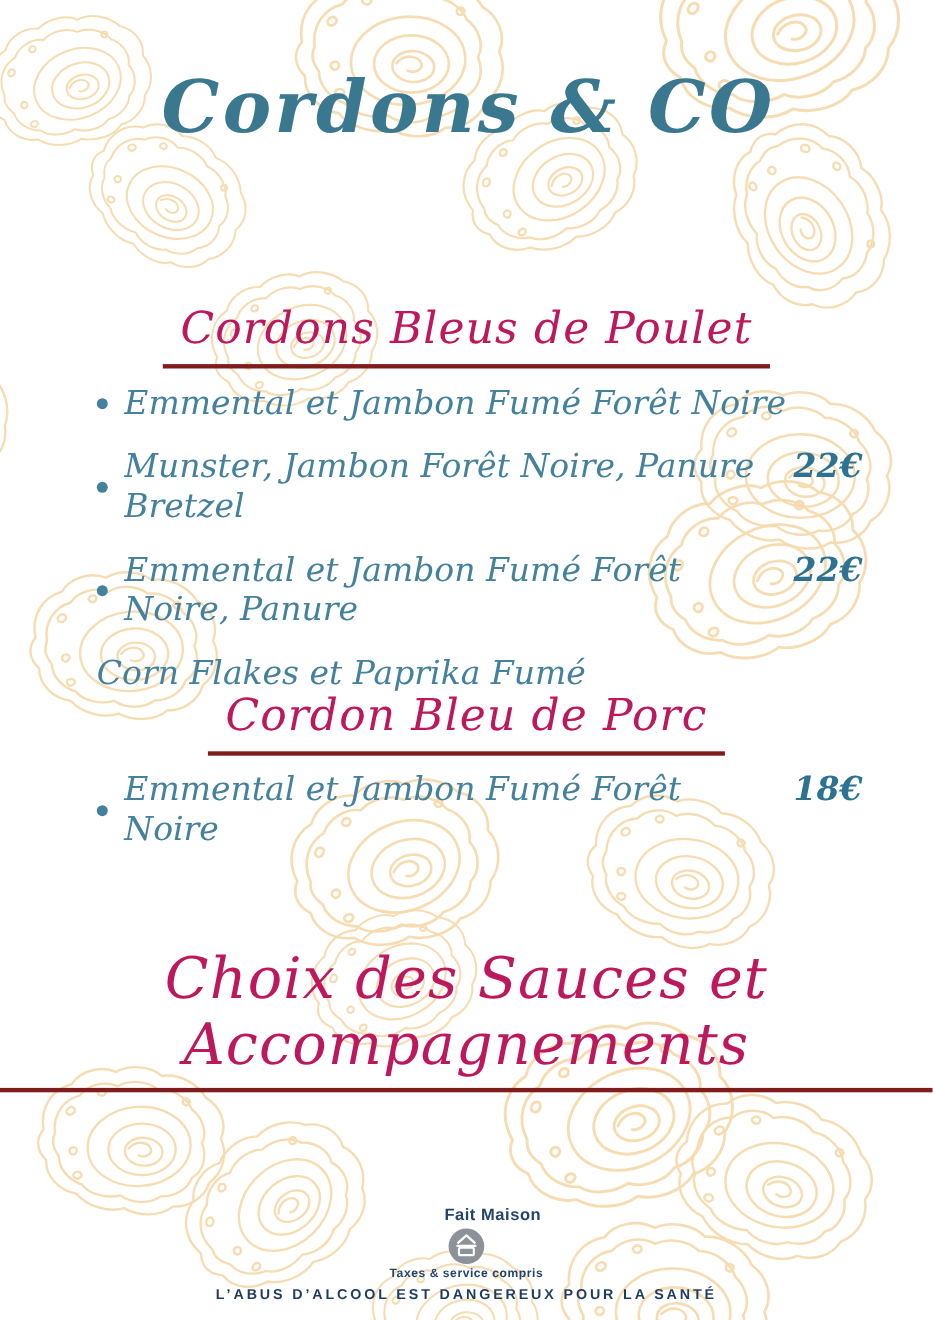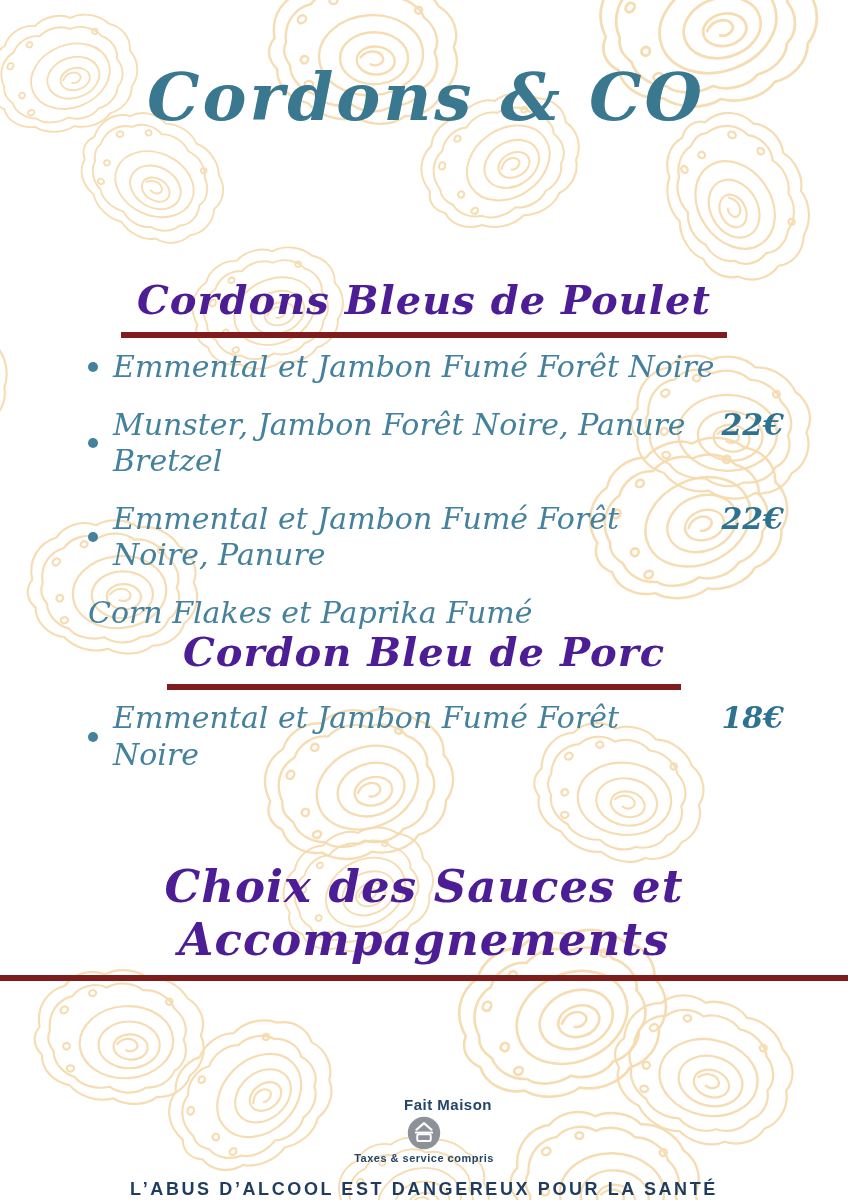--- a/index.html
+++ b/index.html
@@ -39,12 +39,12 @@
   .section-head .head-inner {
     display: inline-block;
     font-size: 40px;
-    font-weight: 700;
-    font-style: italic;
-    color: #4c1d95;
+    font-weight: 400;
+    font-style: italic;
+    color: #be185d;
     letter-spacing: 1px;
     padding: 0 16px 9px 16px;
-    border-bottom: 6px solid #7f1d1d;
+    border-bottom: 4px solid #7f1d1d;
   }
   .sec1-head { top: 276px; }
   .sec2-head { top: 628px; }

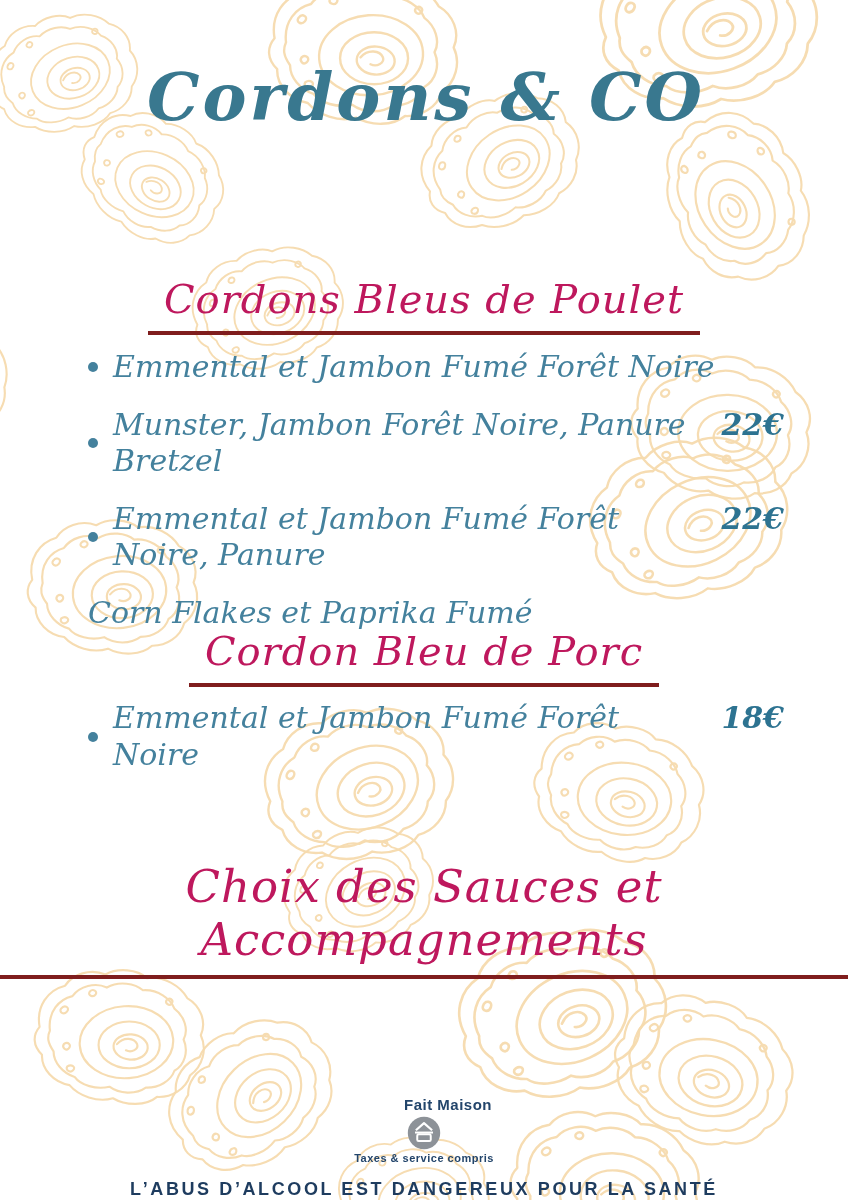--- a/index.html
+++ b/index.html
@@ -49,7 +49,7 @@
   .sec1-head { top: 276px; }
   .sec2-head { top: 628px; }
   .sec3-head { top: 860px; }
-  .sec3-head .head-inner { font-size: 45px; }
+  .sec3-head .head-inner { font-size: 52px; }
 
   .item-list {
     position: absolute;

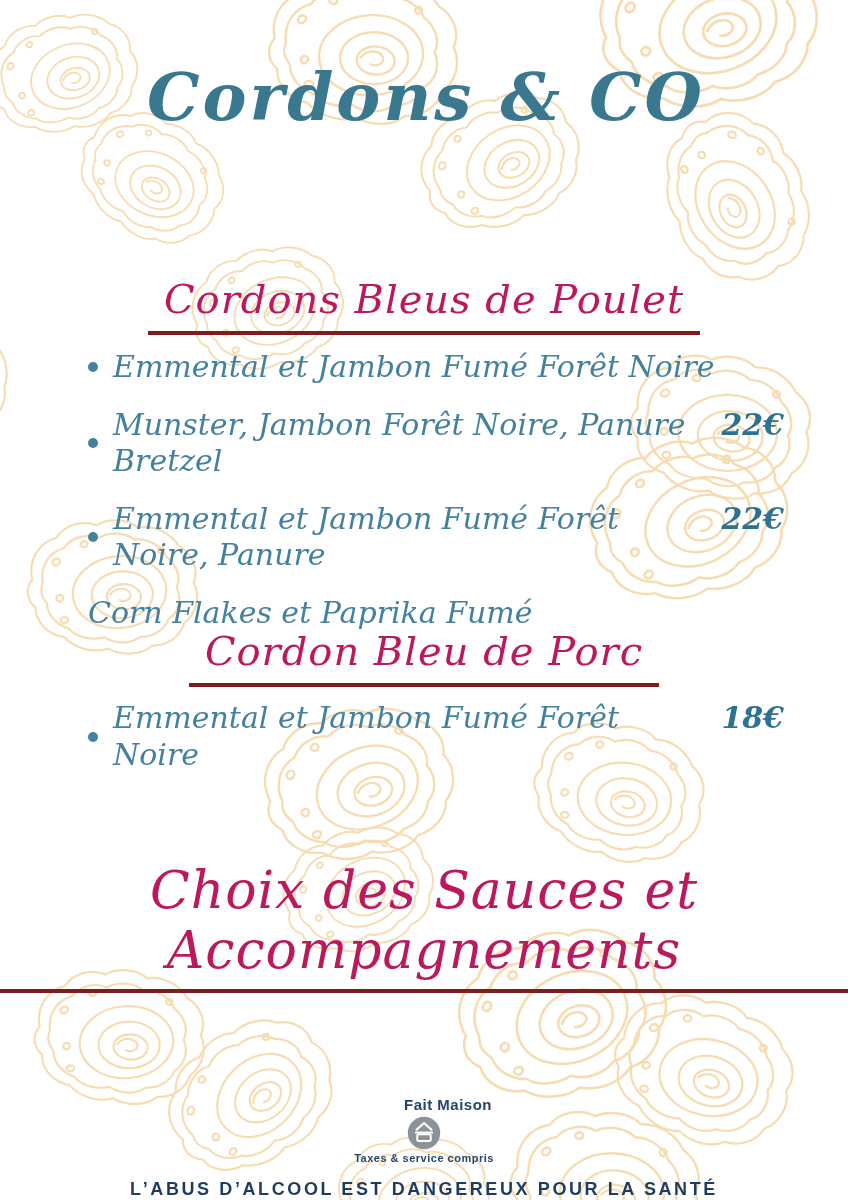--- a/index.html
+++ b/index.html
@@ -129,8 +129,8 @@
     letter-spacing: 0.5px;
   }
   .warning-label {
-    margin-top: 15px;
-    font-size: 18px;
+    margin-top: 5px;
+    font-size: 13px;
     font-weight: 700;
     letter-spacing: 2.6px;
     color: #1e3c5f;

